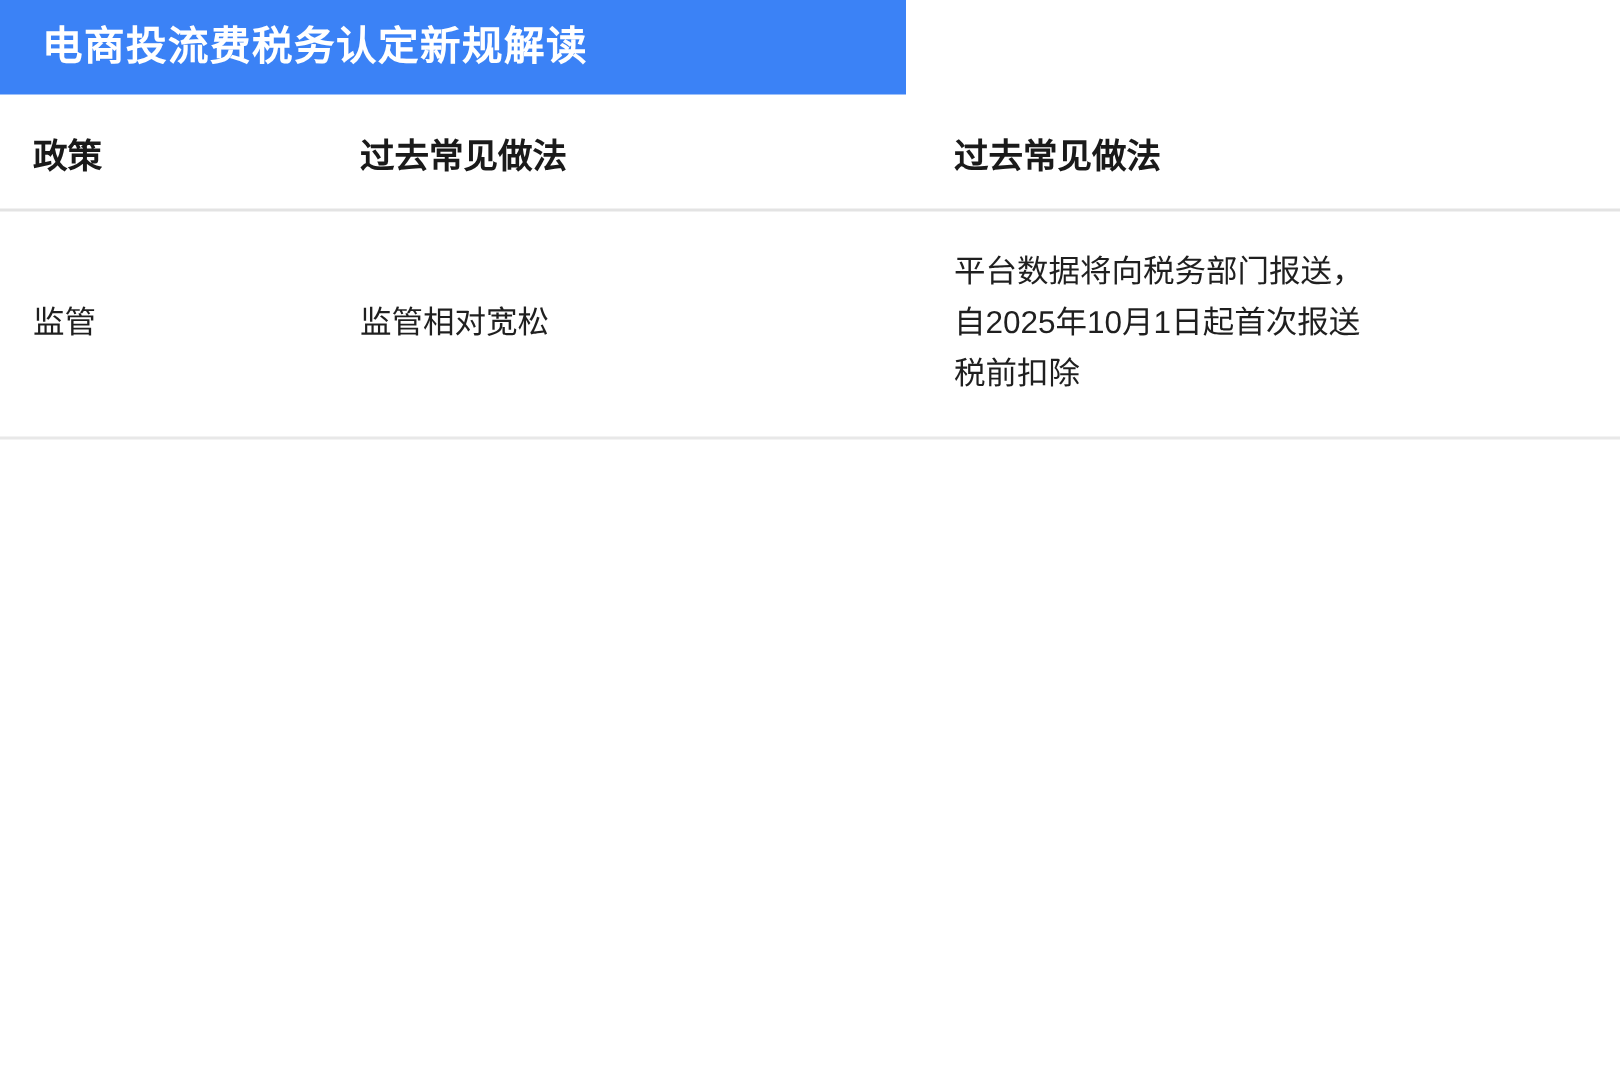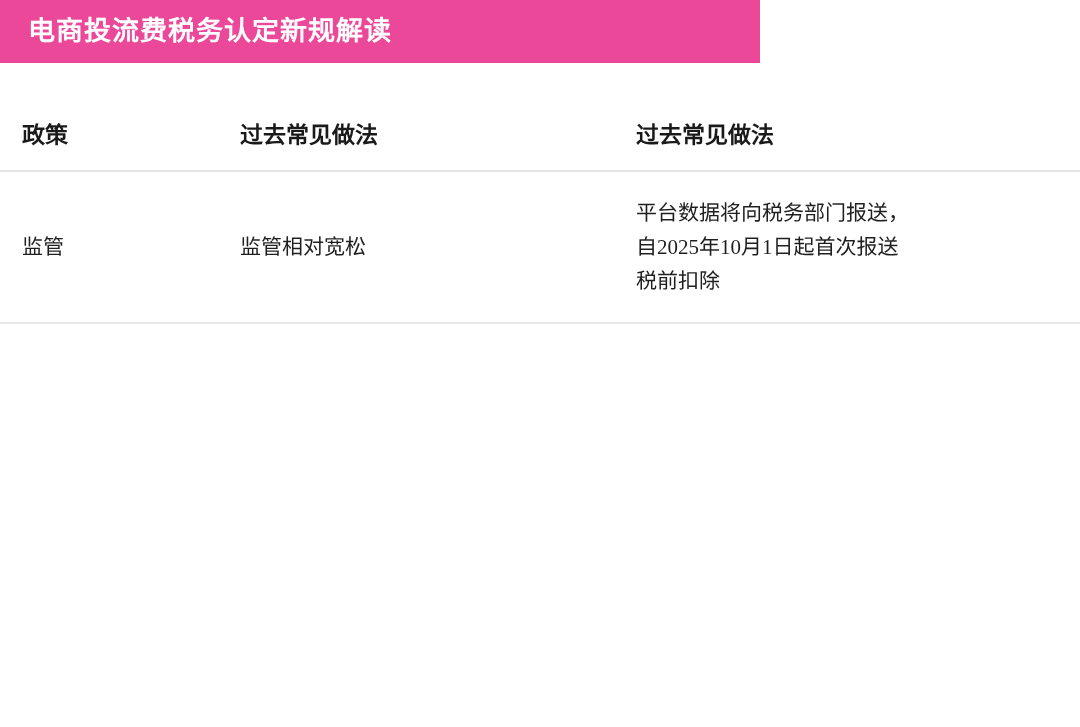--- a/index.html
+++ b/index.html
@@ -24,9 +24,9 @@
   
   .title-bar {
     position: relative;
-    width: 760px;
+    width: 604px;
     height: 63px;
-    background: #ec4899;
+    background: #3b82f6;
     display: flex;
     align-items: center;
   }

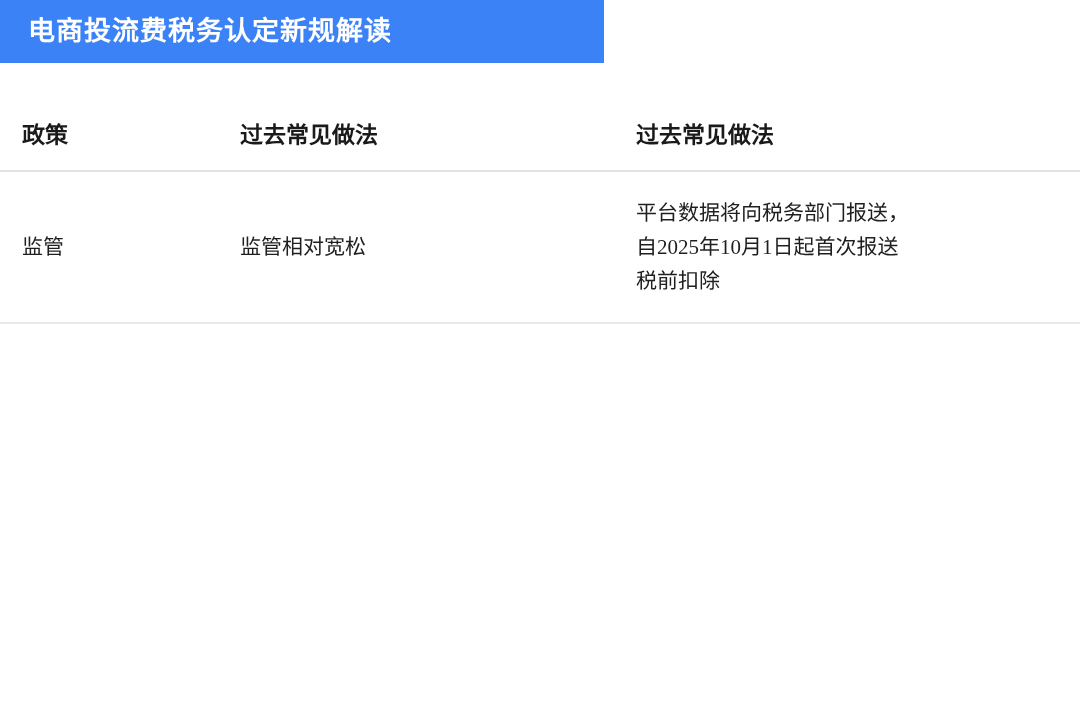--- a/index.html
+++ b/index.html
@@ -44,7 +44,6 @@
     width: 1080px;
     border-collapse: collapse;
     table-layout: fixed;
-    margin-top: 31px;
   }
   table.policy-table col.c1 { width: 218px; }
   table.policy-table col.c2 { width: 396px; }

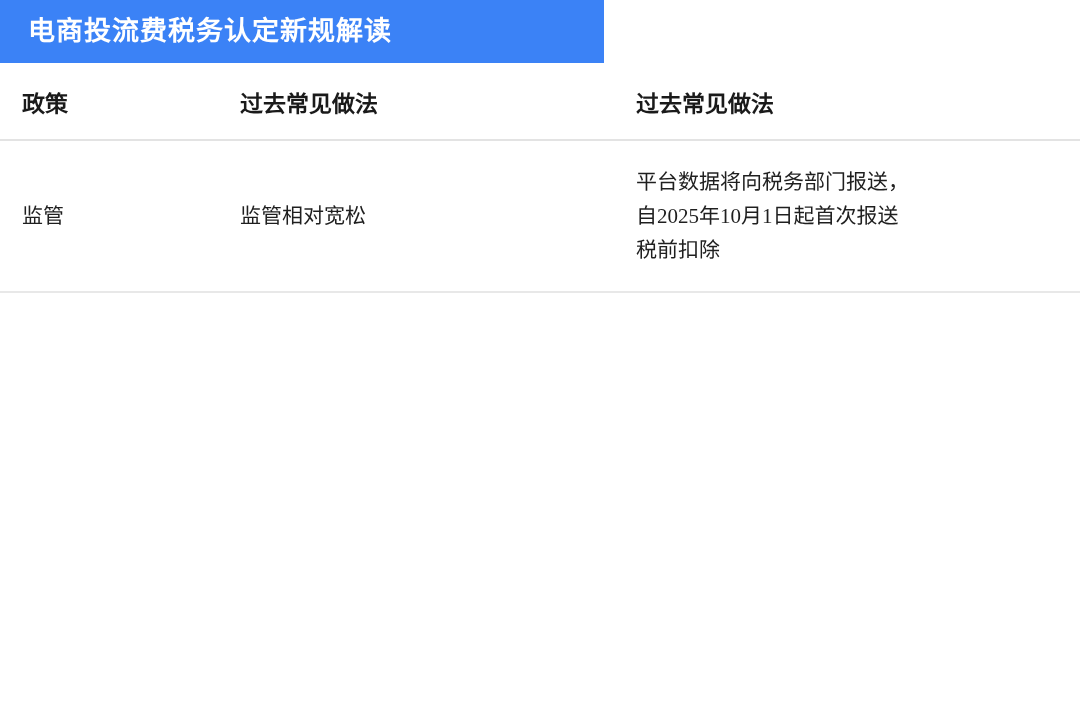--- a/index.html
+++ b/index.html
@@ -71,7 +71,6 @@
   }
   table.policy-table tbody tr:last-child td {
     border-bottom: 2px solid #e8e8e8;
-    font-family: Liberation Serif, serif;
   }
   table.policy-table tbody td.col-policy {
     white-space: nowrap;

